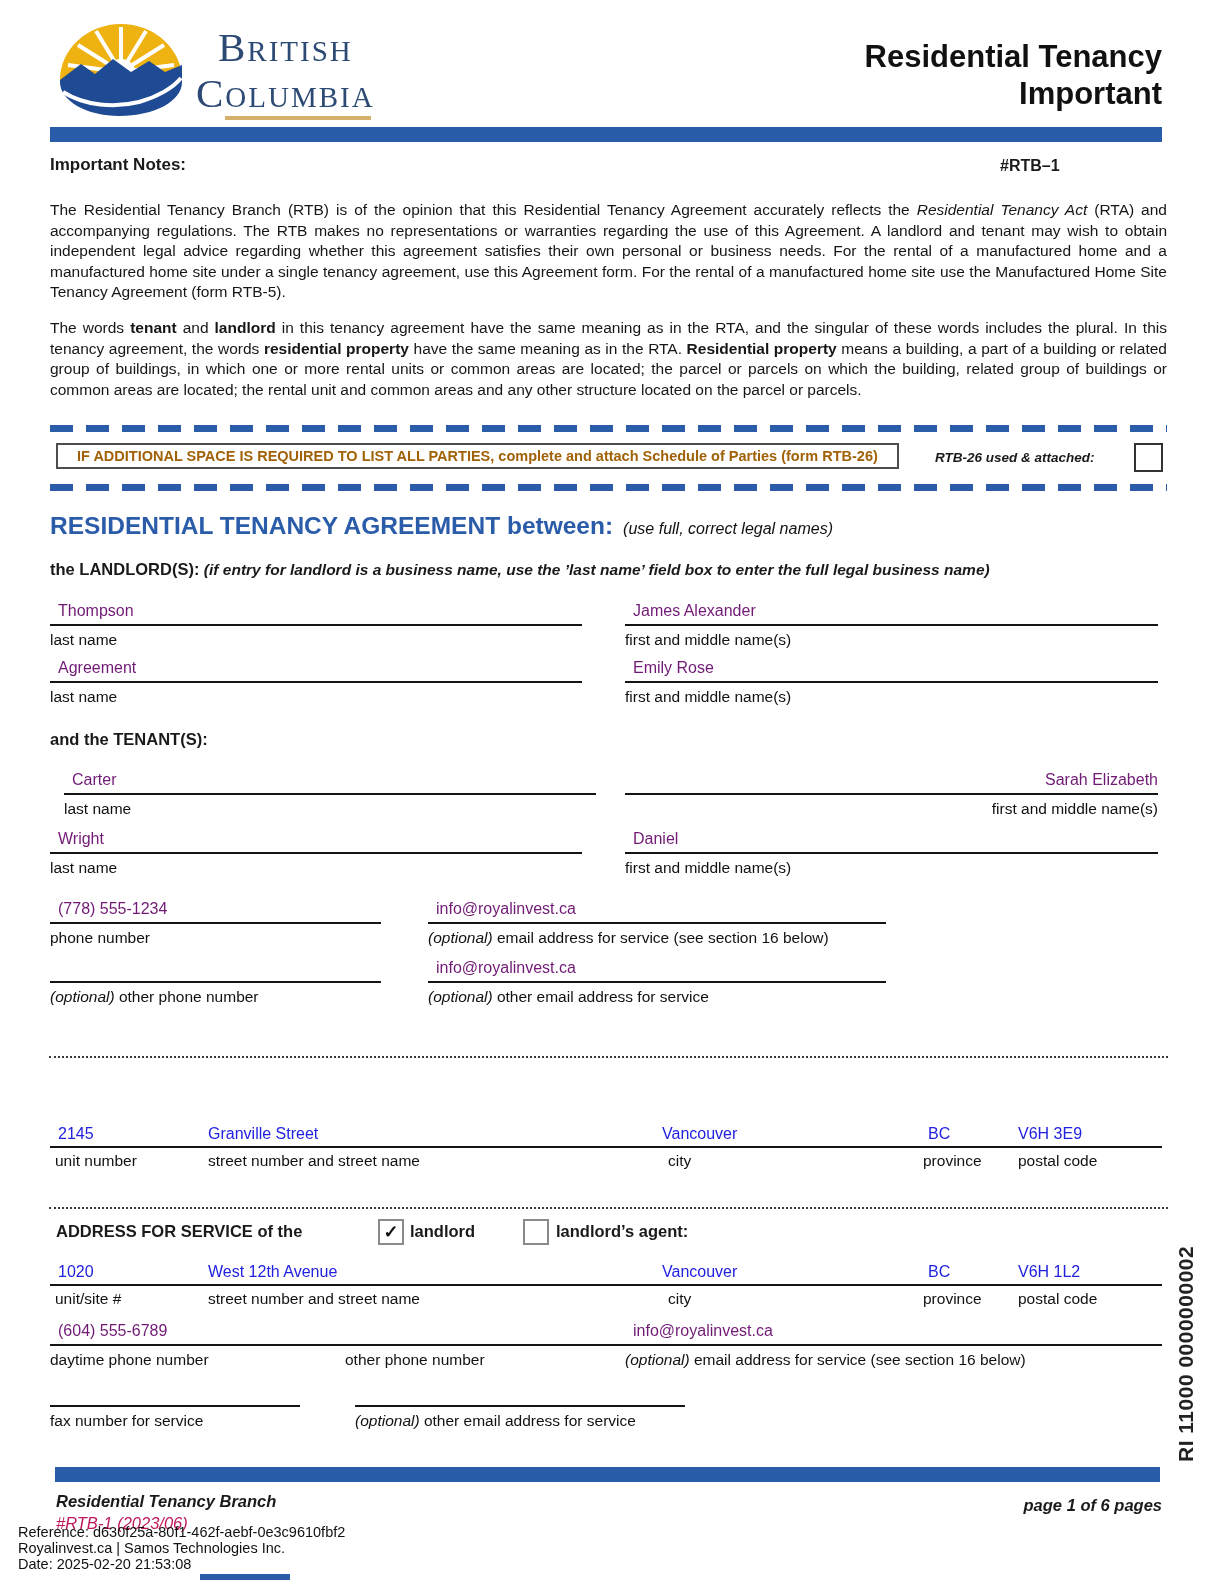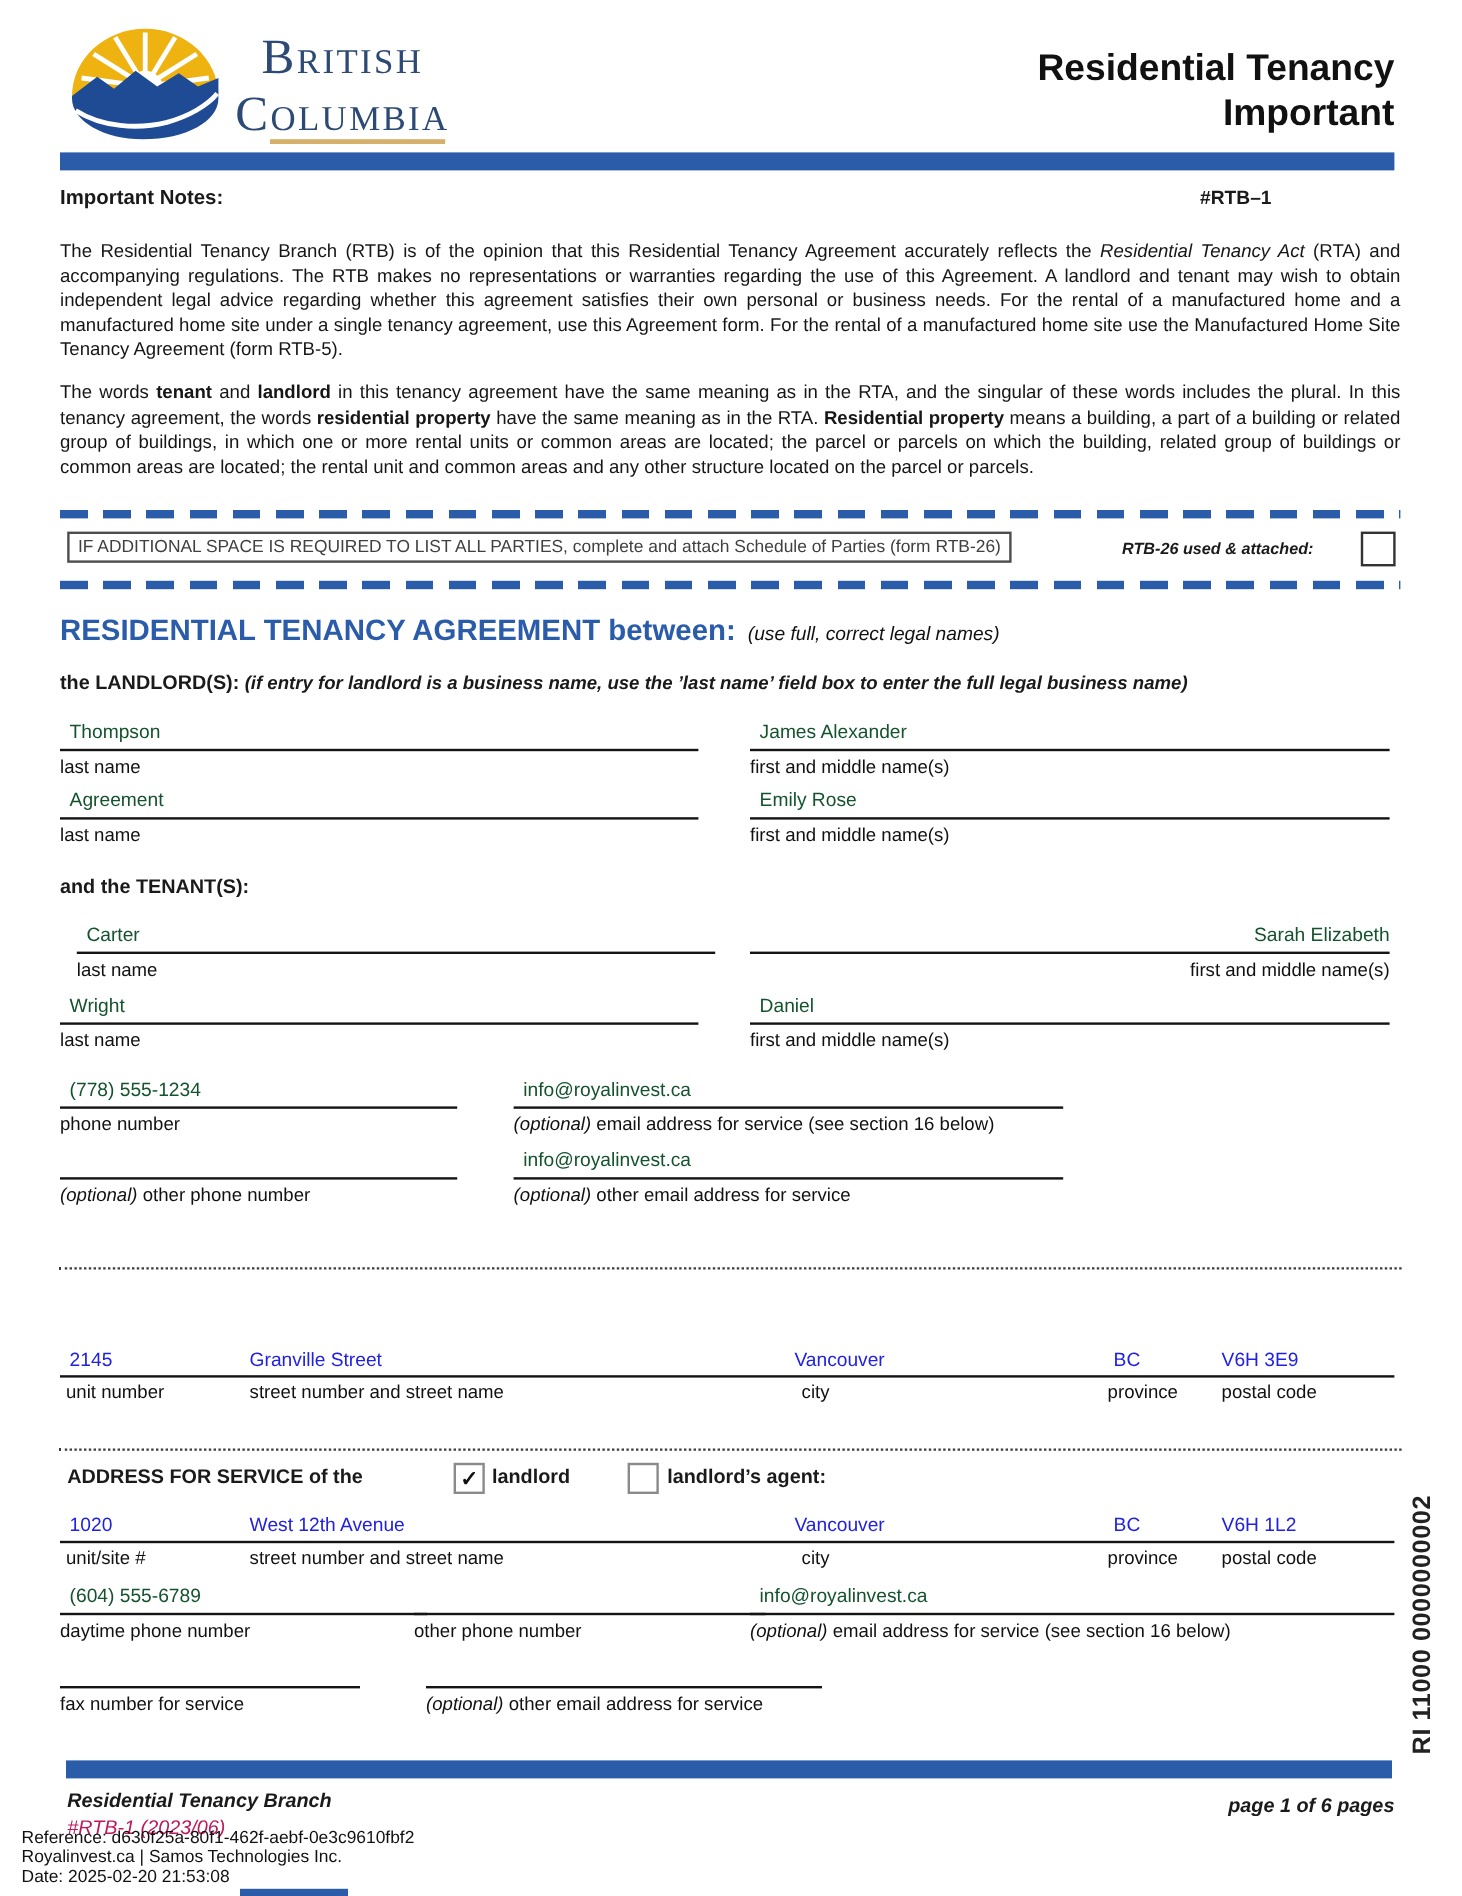--- a/index.html
+++ b/index.html
@@ -24,8 +24,8 @@
 
   .dash-rule{position:absolute;left:50px;width:1117px;height:7px;
      background:repeating-linear-gradient(90deg,#2a5caa 0,#2a5caa 23px,transparent 23px,transparent 36px);}
-  .sched-box{position:absolute;left:56px;top:443px;border:2px solid #4d4d4d;padding:3px 7px;
-     color:#404040;font-weight:normal;font-size:14.5px;white-space:nowrap;}
+  .sched-box{position:absolute;left:56px;top:443px;border:2px solid #4d4d4d;padding:3px 19px;
+     color:#a16207;font-weight:bold;font-size:14.5px;white-space:nowrap;}
   .sched-side{position:absolute;left:935px;top:450px;font-style:italic;font-weight:bold;font-size:13.5px;}
   .checkbox{position:absolute;background:#fff;}
   .cb-plain{width:25px;height:25px;border:2px solid #333;}

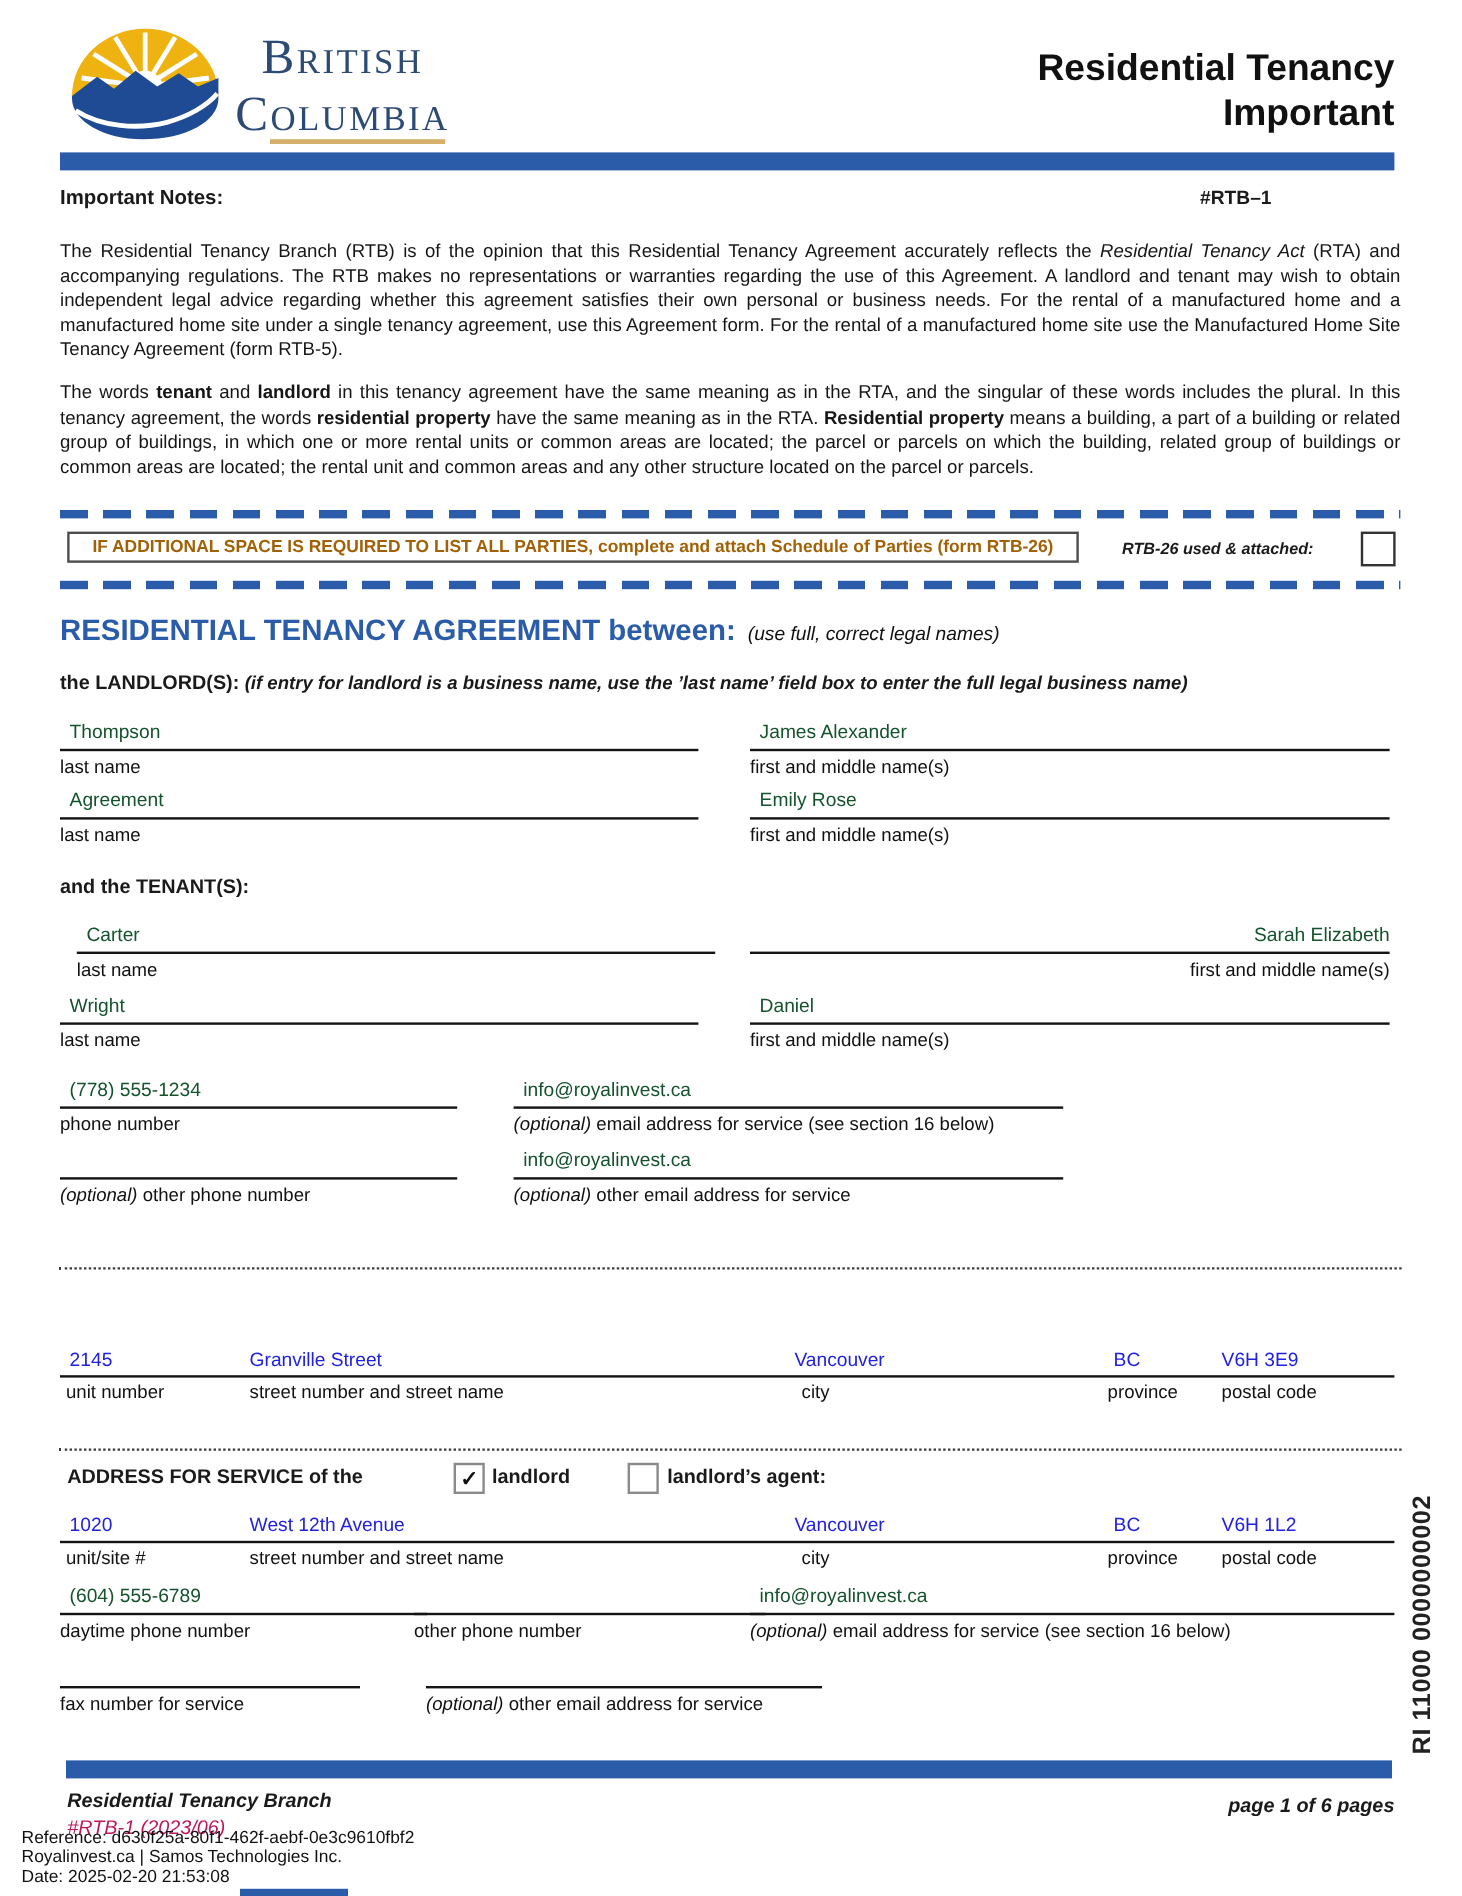--- a/index.html
+++ b/index.html
@@ -42,7 +42,7 @@
   .frow{position:absolute;left:0;top:0;width:1218px;height:0;}
   .cell{position:absolute;}
   .cell .val{display:block;height:24px;line-height:22px;border-bottom:2.5px solid #141414;
-     color:#14532d;font-size:16px;padding-left:8px;white-space:nowrap;}
+     color:#701a75;font-size:16px;padding-left:8px;white-space:nowrap;}
   .cell .lab{display:block;margin-top:5px;font-size:15.5px;color:#111;white-space:nowrap;}
   .cell .lab i{font-style:italic;}
 

